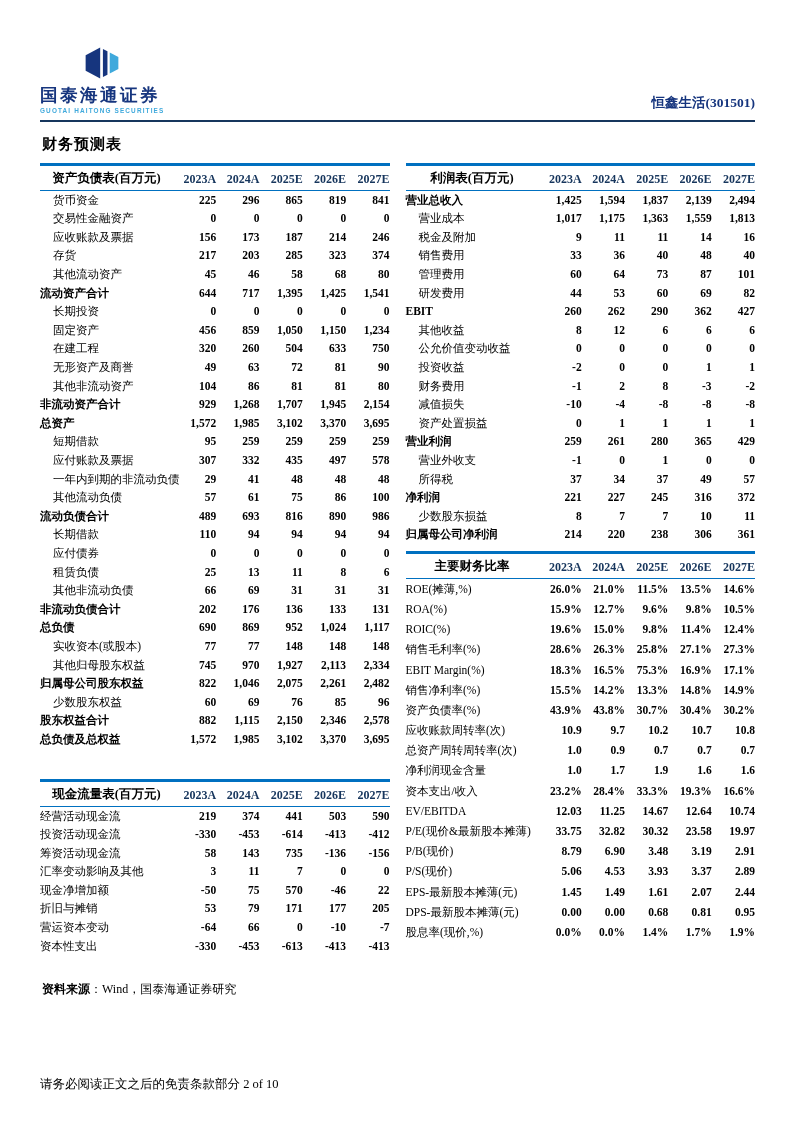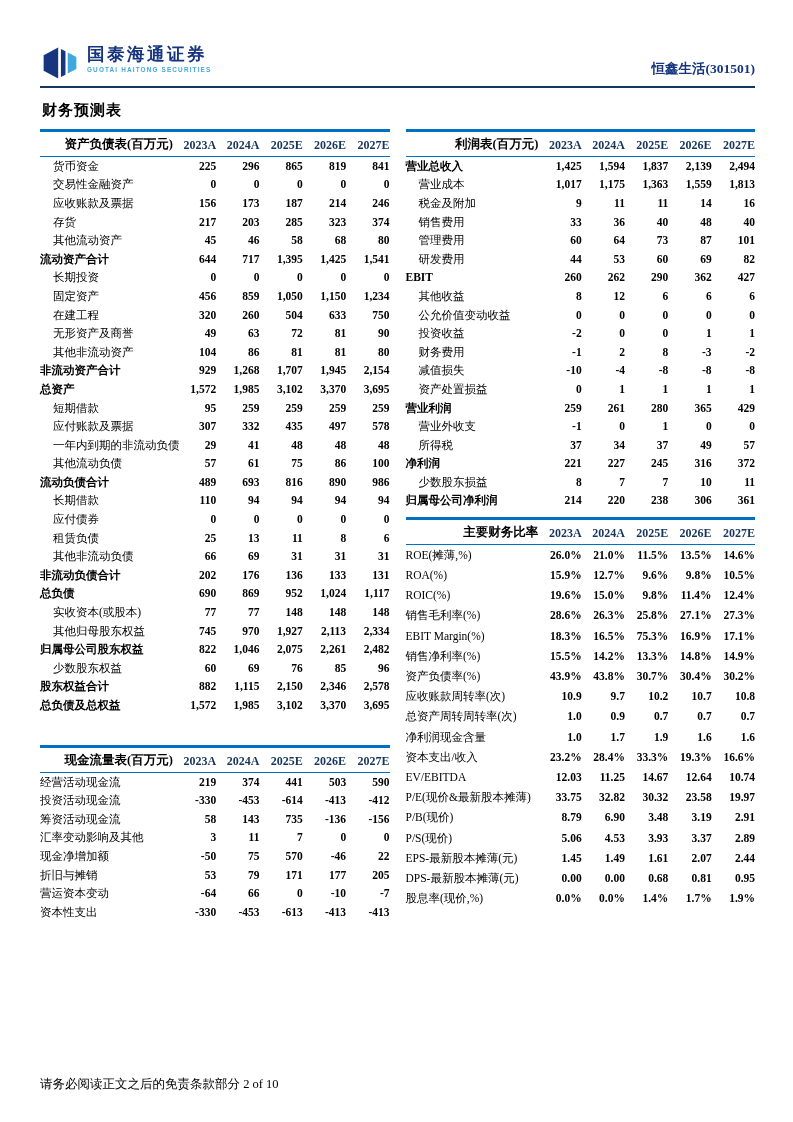--- a/index.html
+++ b/index.html
@@ -15,7 +15,7 @@
     display:flex; justify-content:space-between; align-items:flex-end;
     border-bottom:2.5px solid var(--rule-navy); padding-bottom:6px;
   }
-  .brand { display:flex; align-items:flex-start; gap:7px; }
+  .brand { display:flex; align-items:center; gap:7px;flex-direction:column; }
   .brand svg { display:block; }
   .brand-text { display:flex; flex-direction:column; line-height:1; }
   .brand-cn {

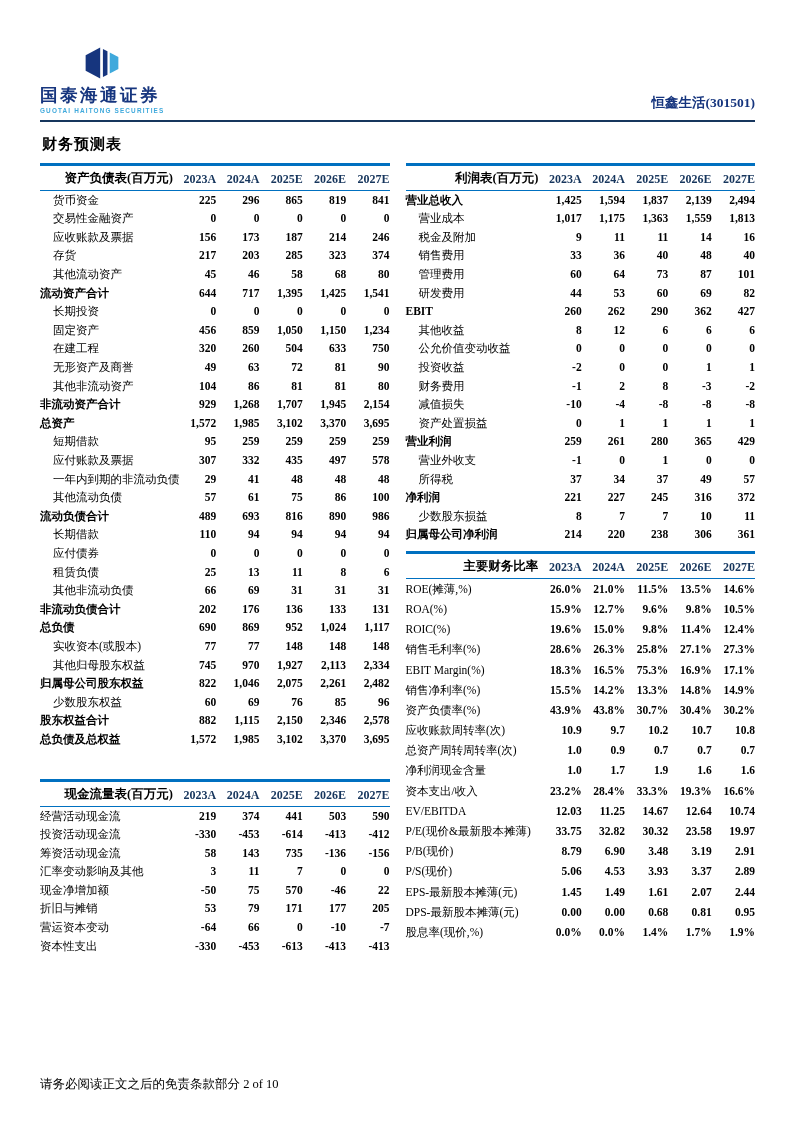--- a/index.html
+++ b/index.html
@@ -39,7 +39,7 @@
   .tbl {}
   table.fin { width:100%; border-collapse:collapse; table-layout:fixed; border-top:3px solid var(--accent-blue); }
   table.fin th { border-bottom:1.5px solid var(--accent-blue); padding:4px 0 3px; vertical-align:bottom; }
-  th.t-title { text-align:right; font-size:12.5px; font-weight:bold; color:#000; width:38%; white-space:nowrap; }
+  th.t-title { text-align:center; font-size:12.5px; font-weight:bold; color:#000; width:38%; white-space:nowrap; }
   th.t-year  { text-align:right; font-size:12px; font-weight:bold; color:var(--header-text-navy); width:12.4%; }
   table.fin td { padding:1.8px 0; line-height:15px; vertical-align:middle; }
   td.t-label { text-align:left; font-size:11.5px; white-space:nowrap; overflow:visible; }

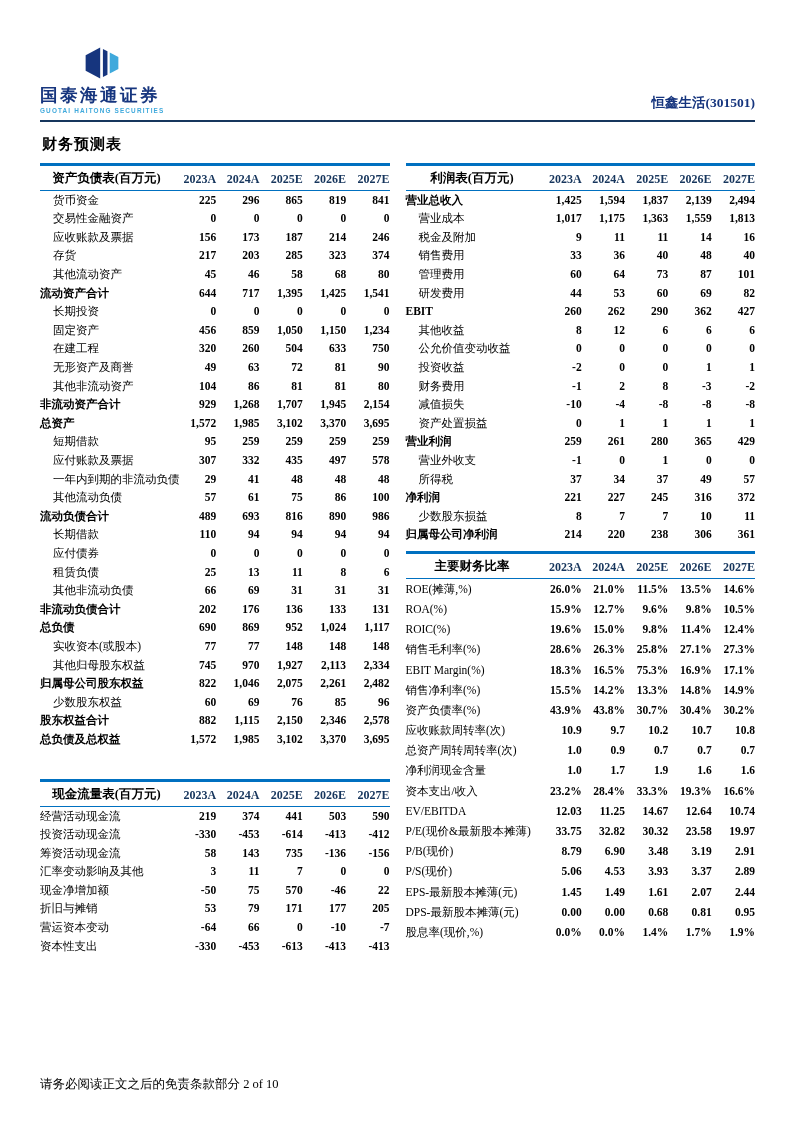--- a/index.html
+++ b/index.html
@@ -420,6 +420,9 @@
             </tbody>
           </table>
         </div>
+      <div class="source-note">
+        <span class="source-label">资料来源</span><span>：Wind，国泰海通证券研究</span>
+      </div>
     </div>
     <div class="col">
       <div class="tbl">

